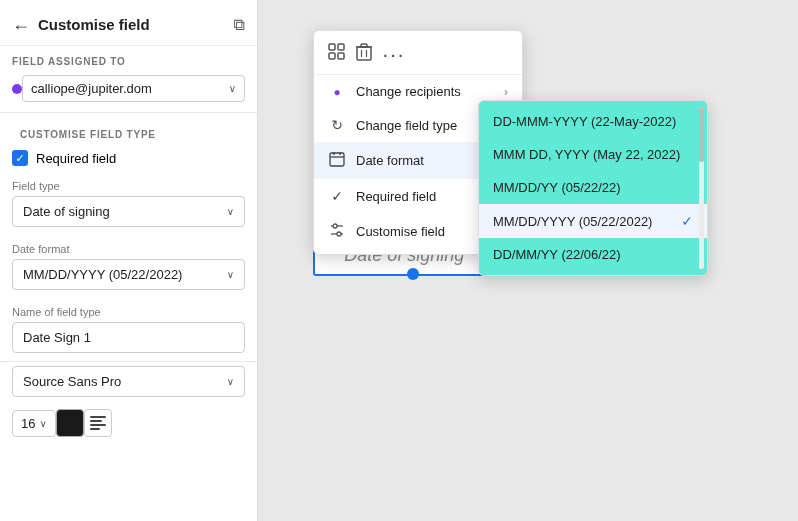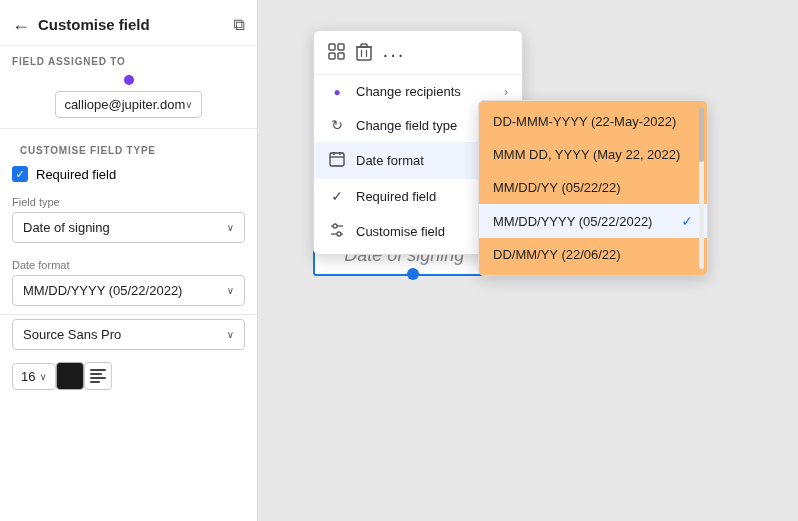--- a/index.html
+++ b/index.html
@@ -67,8 +67,6 @@
       display: flex;
       align-items: center;
       padding: 4px 12px 10px 12px;
-      gap: 6px;
-      flex-direction: column;
     }
 
     .purple-dot {

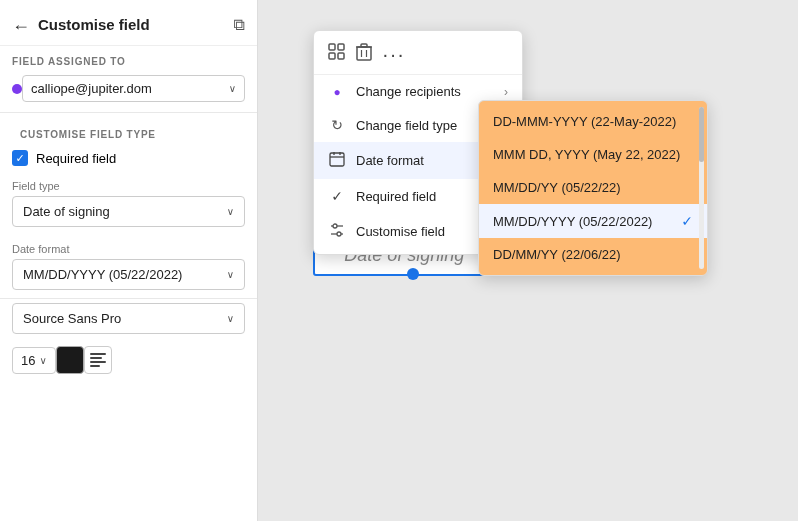--- a/index.html
+++ b/index.html
@@ -279,7 +279,7 @@
       position: absolute;
       top: 100px;
       left: 220px;
-      background: #fdba74;
+      background: #5eead4;
       border: 1px solid #ddd;
       border-radius: 6px;
       box-shadow: 0 4px 16px rgba(0,0,0,0.18);

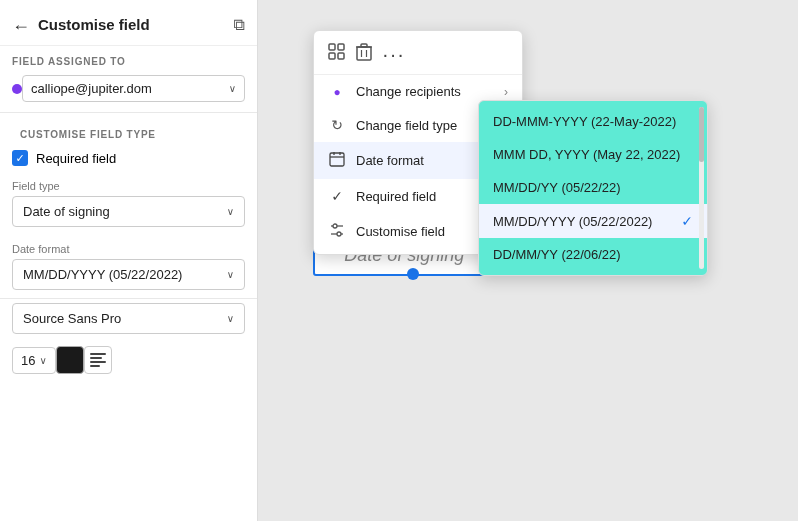--- a/index.html
+++ b/index.html
@@ -390,6 +390,10 @@
     </div>
   </div>
 
+  <div class="field-group">
+    <div class="field-group-label">Name of field type</div>
+    <input class="name-field-input" type="text" value="Date Sign 1" style="">
+  </div>
 
   <div class="divider"></div>
 

